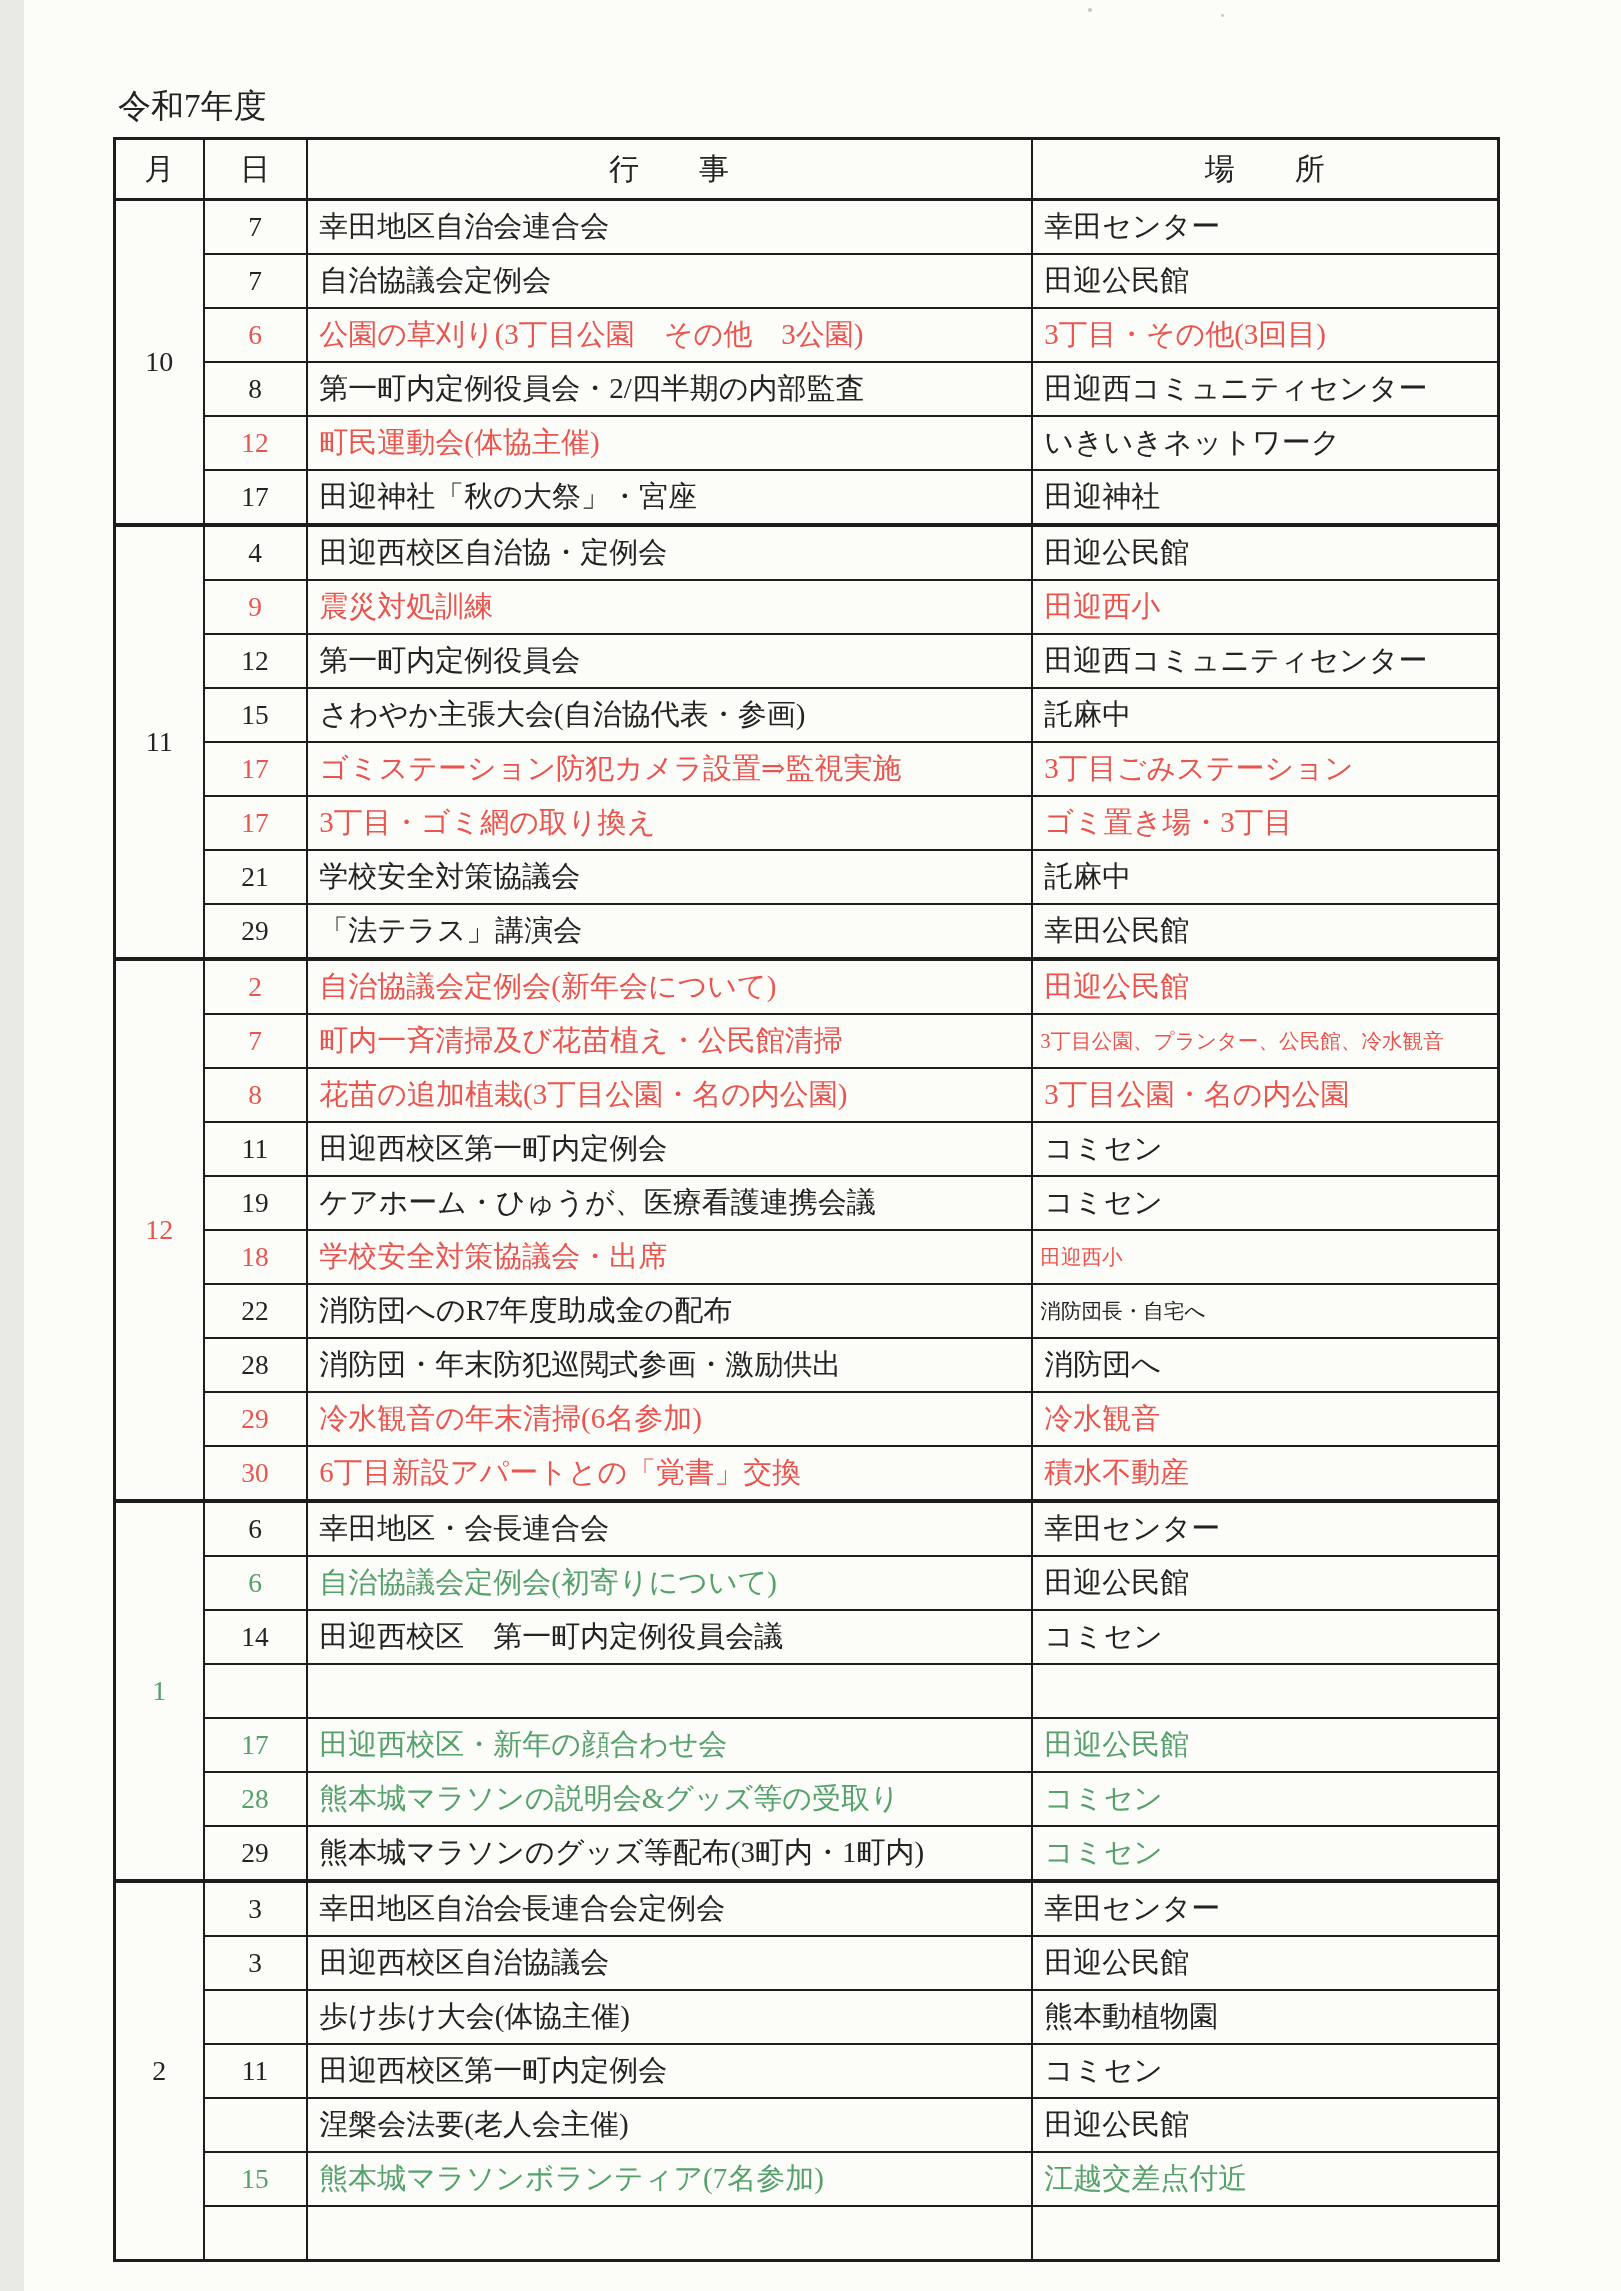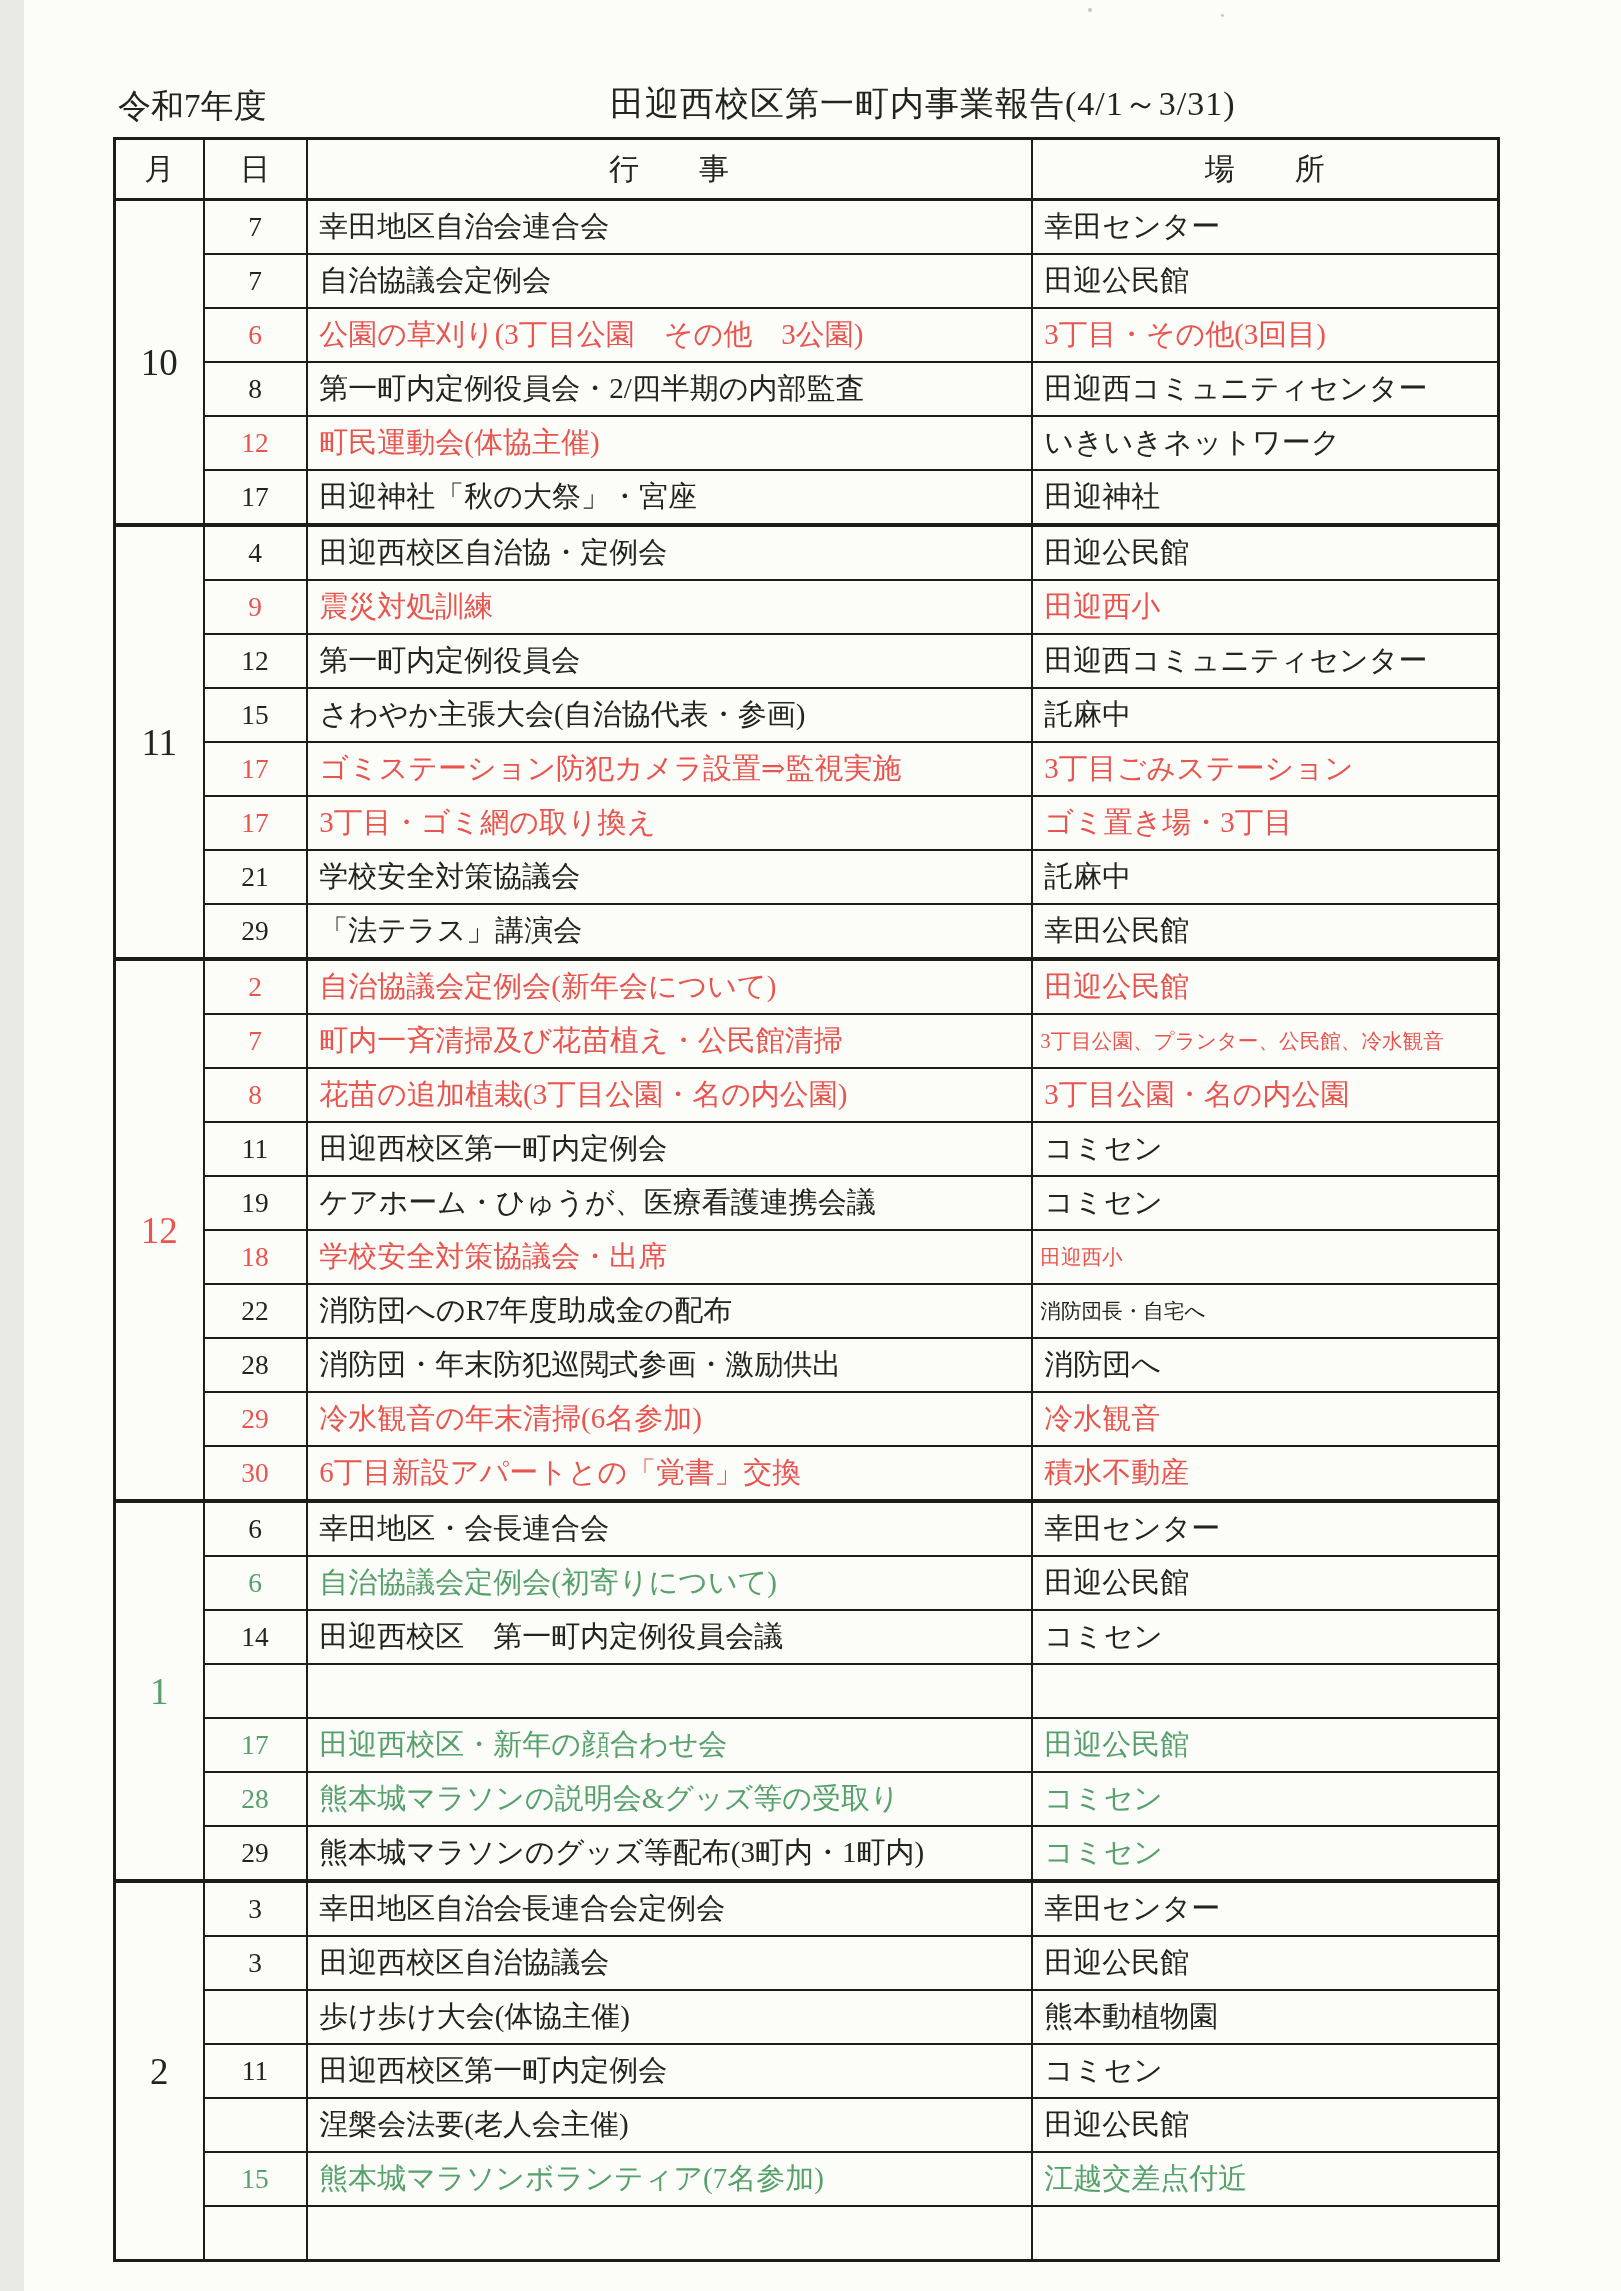--- a/index.html
+++ b/index.html
@@ -45,7 +45,6 @@
   <div class="speck" style="left:1197px;top:13.7px;width:2.9px;height:2.9px;"></div>
 
   <div class="era">令和7年度</div>
-  <div class="doc-title">田迎西校区第一町内事業報告(4/1～3/31)</div>
 
   <table class="report">
     <colgroup>

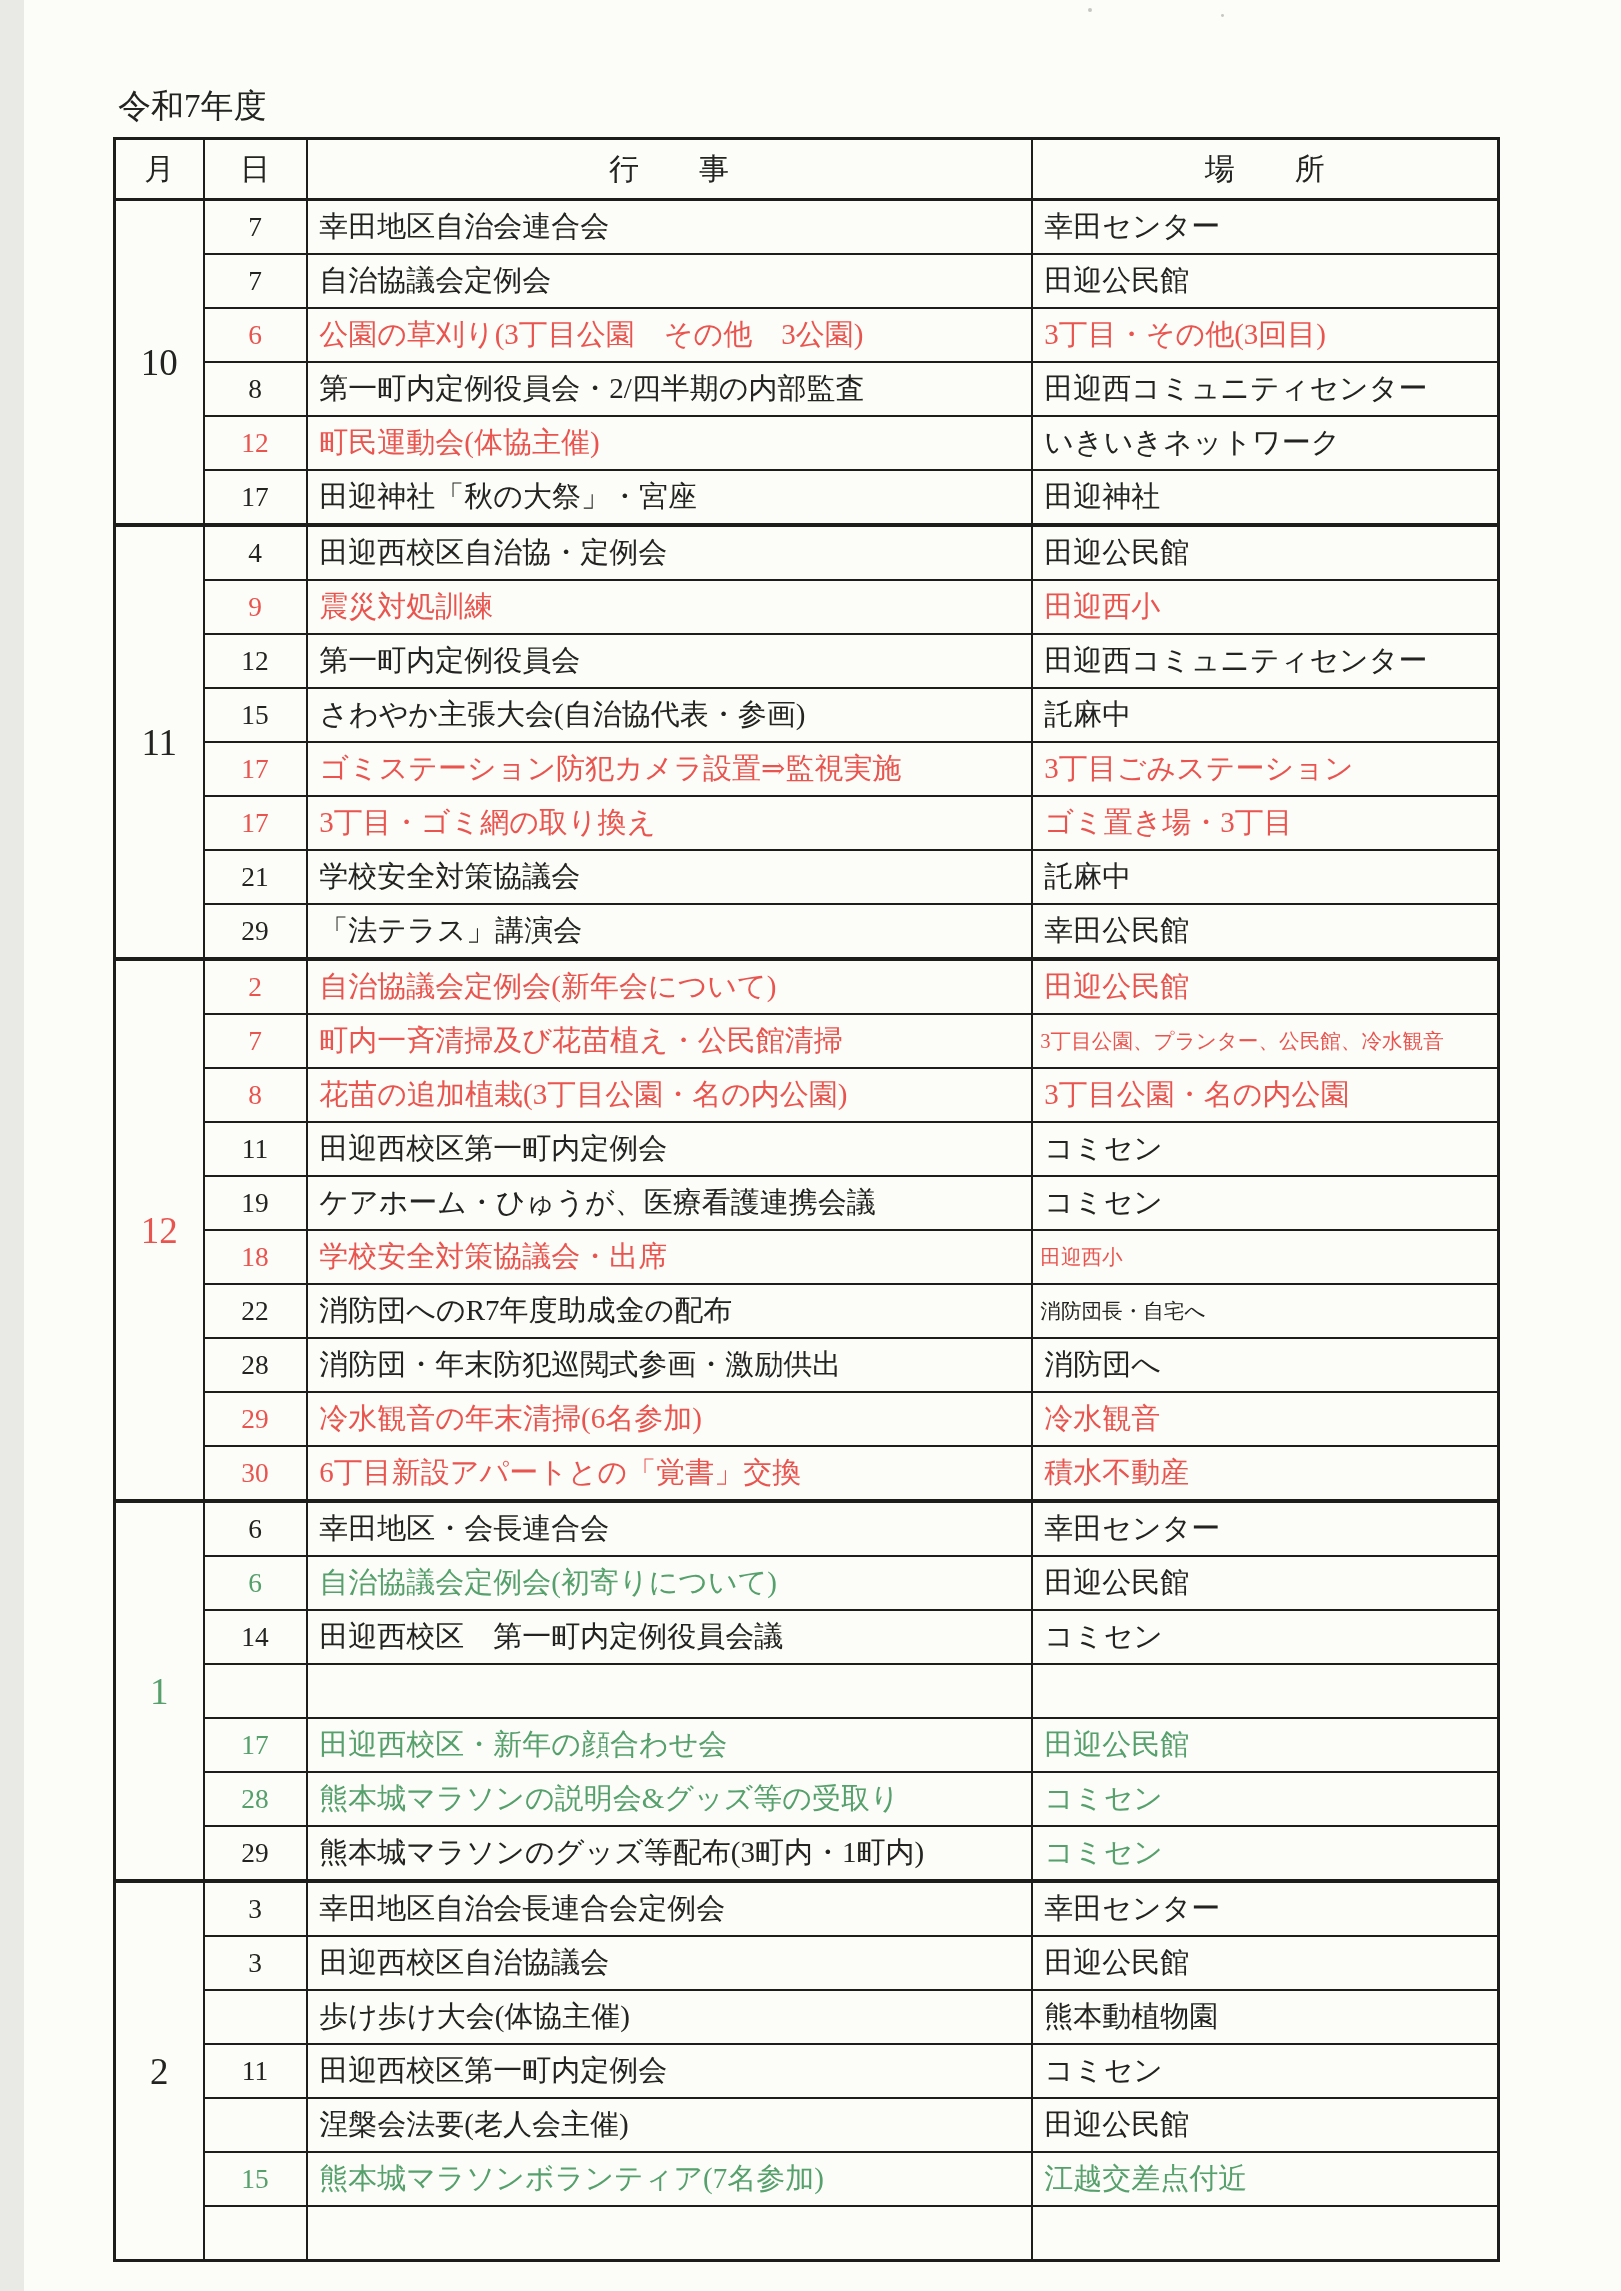--- a/index.html
+++ b/index.html
@@ -28,7 +28,7 @@
   }
   .report td{height:50px;vertical-align:middle;}
   .report tr.group-start td{border-top-width:4.9px;}
-  td.month{text-align:center;font-size:37px;}
+  td.month{text-align:center;font-size:28px;}
   td.day{text-align:center;font-size:27.4px;}
   td.event,td.place{text-align:left;padding:0 7.8px 0 11.8px;font-size:29px;}
   td.place.small{font-size:20.6px;font-weight:normal;padding-left:7.8px;}

